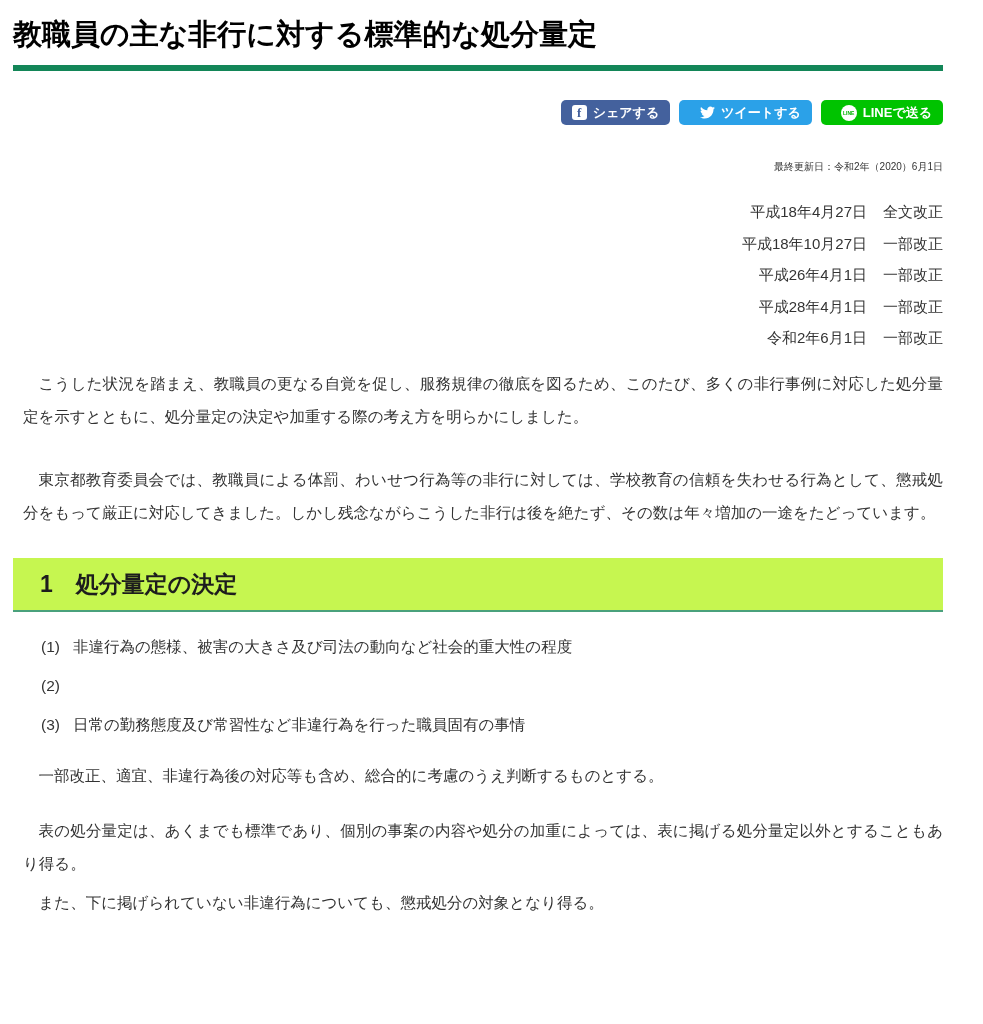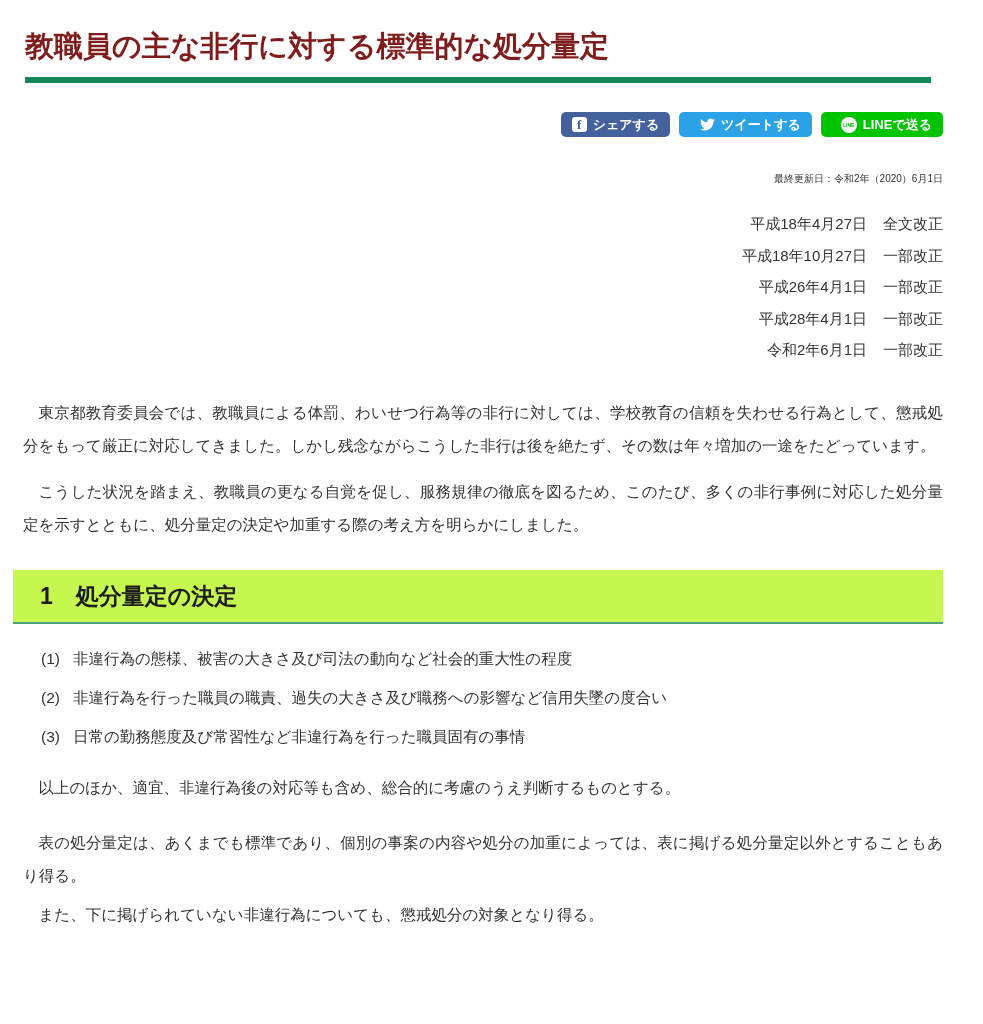--- a/index.html
+++ b/index.html
@@ -22,8 +22,8 @@
 
   
   h1.page-title{
-    margin:12px;padding:16px 0 13px 0;
-    font-size:29px;line-height:1.25;font-weight:bold;color:#7f1d1d;
+    margin:0;padding:16px 0 13px 0;
+    font-size:29px;line-height:1.25;font-weight:bold;color:#000000;
     border-bottom:6px solid var(--accent-green);
   }
 

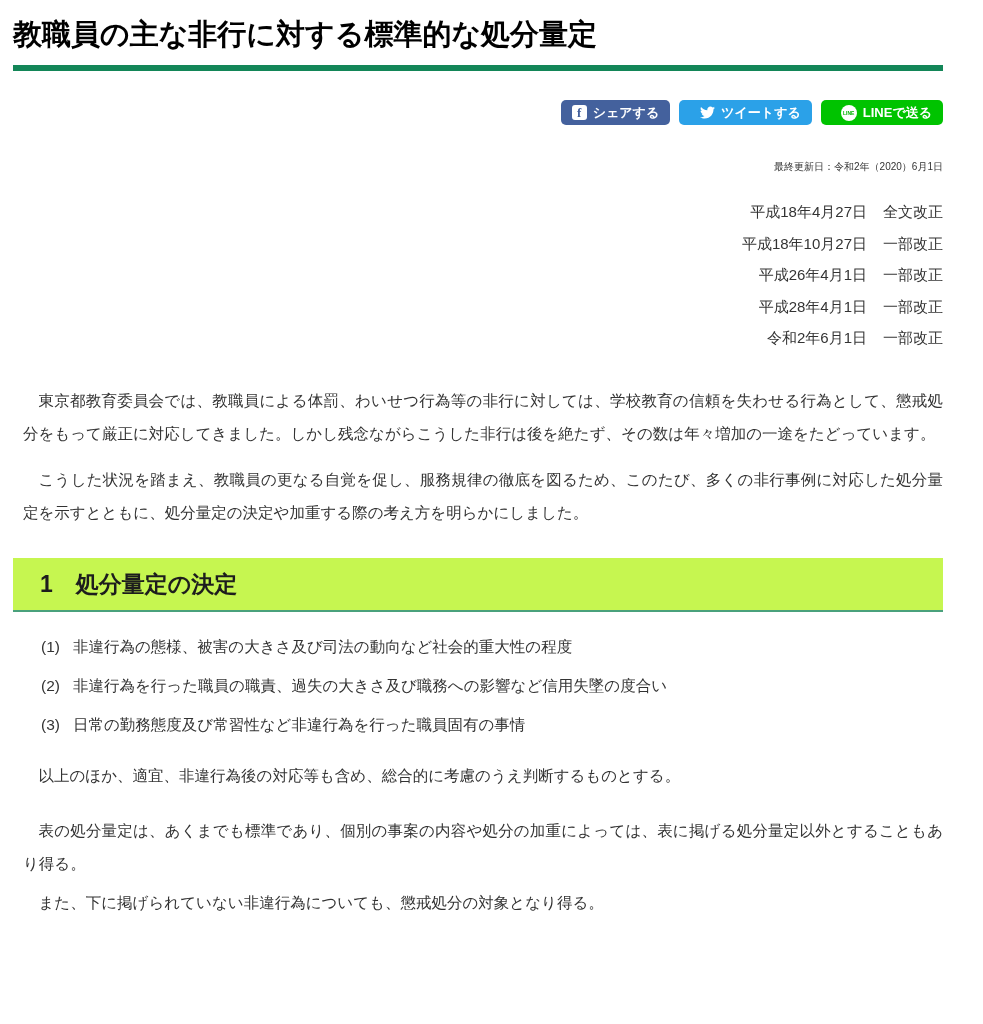--- a/index.html
+++ b/index.html
@@ -128,8 +128,8 @@
     </div>
   </div>
 
+  <p class="body p2">こうした状況を踏まえ、教職員の更なる自覚を促し、服務規律の徹底を図るため、このたび、多くの非行事例に対応した処分量定を示すとともに、処分量定の決定や加重する際の考え方を明らかにしました。</p>
   <p class="body p1">東京都教育委員会では、教職員による体罰、わいせつ行為等の非行に対しては、学校教育の信頼を失わせる行為として、懲戒処分をもって厳正に対応してきました。しかし残念ながらこうした非行は後を絶たず、その数は年々増加の一途をたどっています。</p>
-  <p class="body p2">こうした状況を踏まえ、教職員の更なる自覚を促し、服務規律の徹底を図るため、このたび、多くの非行事例に対応した処分量定を示すとともに、処分量定の決定や加重する際の考え方を明らかにしました。</p>
 
   <div class="section-heading">
     <span class="sec-num">1</span>

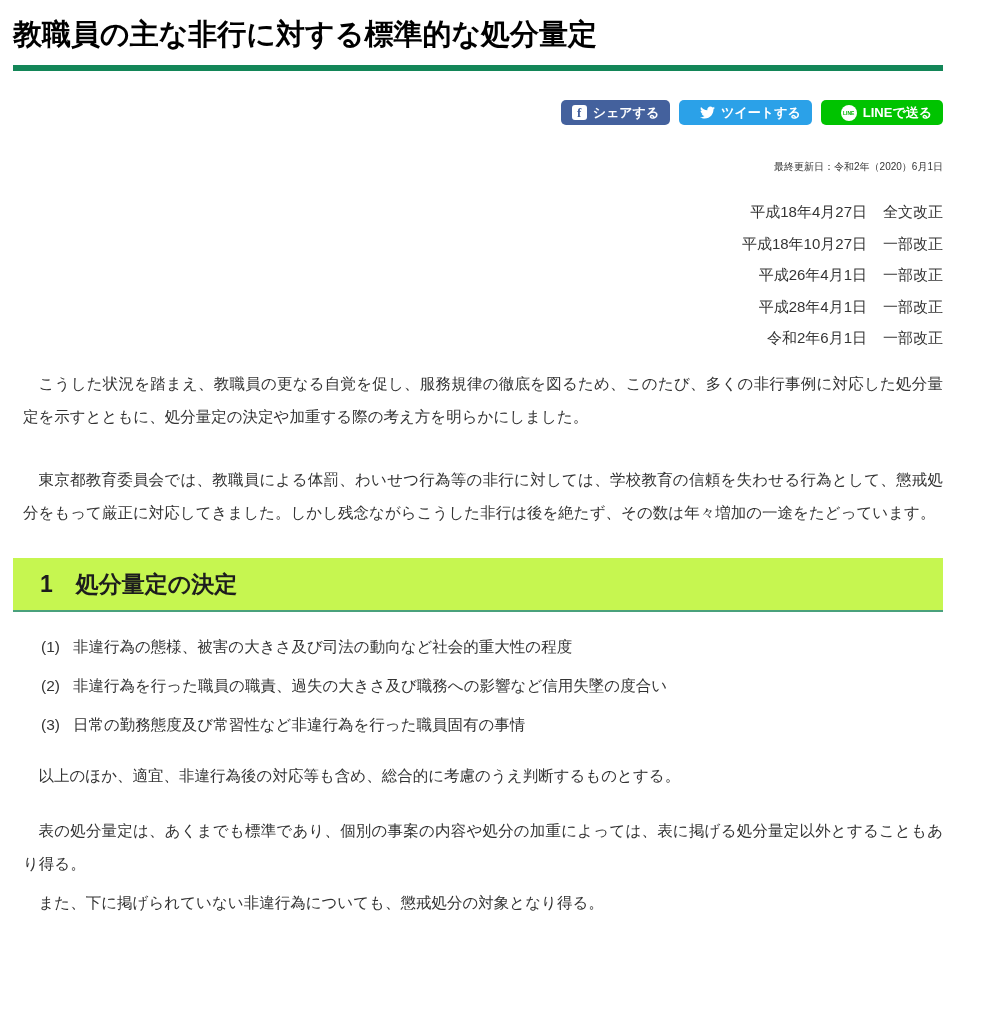--- a/index.html
+++ b/index.html
@@ -143,7 +143,6 @@
     </div>
     <div class="criteria-item">
       <span class="num">(2)</span>
-      <span class="txt">非違行為を行った職員の職責、過失の大きさ及び職務への影響など信用失墜の度合い</span>
     </div>
     <div class="criteria-item">
       <span class="num">(3)</span>

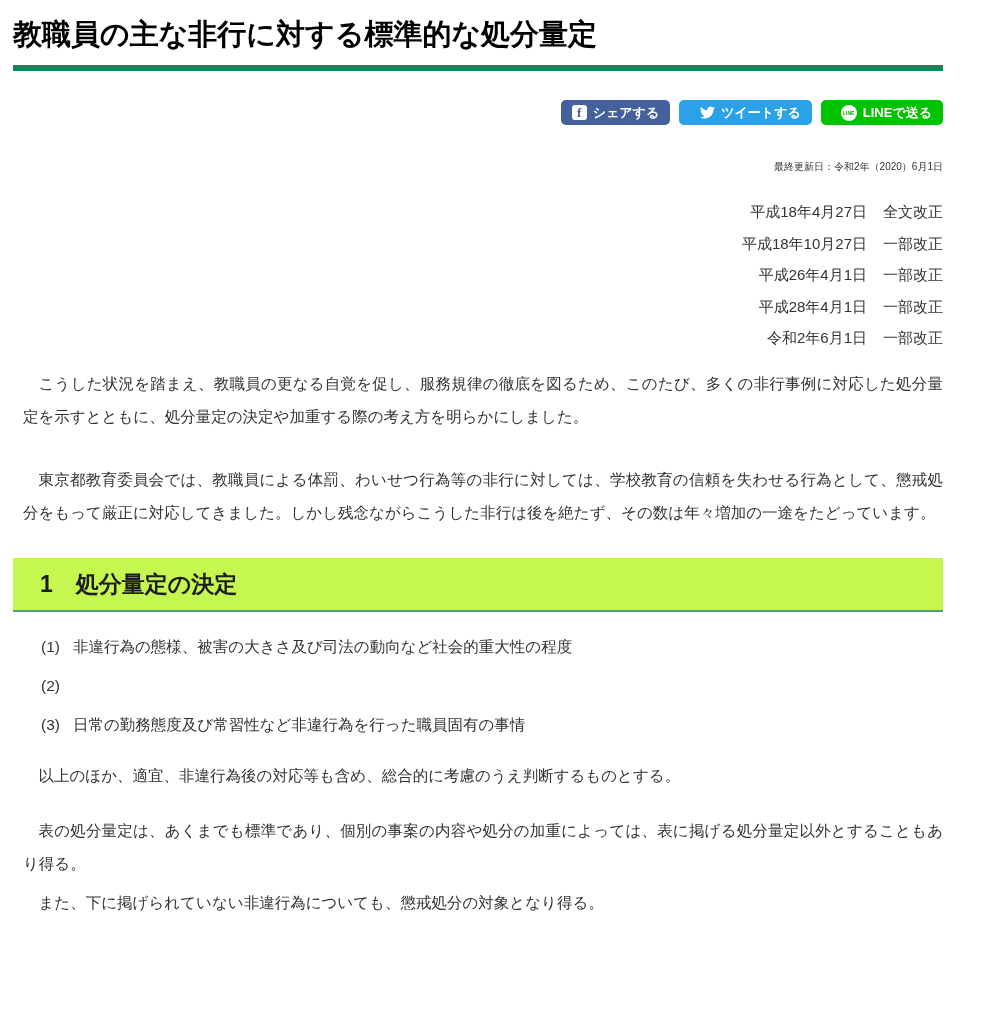--- a/index.html
+++ b/index.html
@@ -150,7 +150,7 @@
     </div>
   </div>
 
-  <p class="body p3">以上のほか、適宜、非違行為後の対応等も含め、総合的に考慮のうえ判断するものとする。</p>
+  <p class="body p3">一部改正、適宜、非違行為後の対応等も含め、総合的に考慮のうえ判断するものとする。</p>
   <p class="body p4">表の処分量定は、あくまでも標準であり、個別の事案の内容や処分の加重によっては、表に掲げる処分量定以外とすることもあり得る。</p>
   <p class="body p5">また、下に掲げられていない非違行為についても、懲戒処分の対象となり得る。</p>
 

